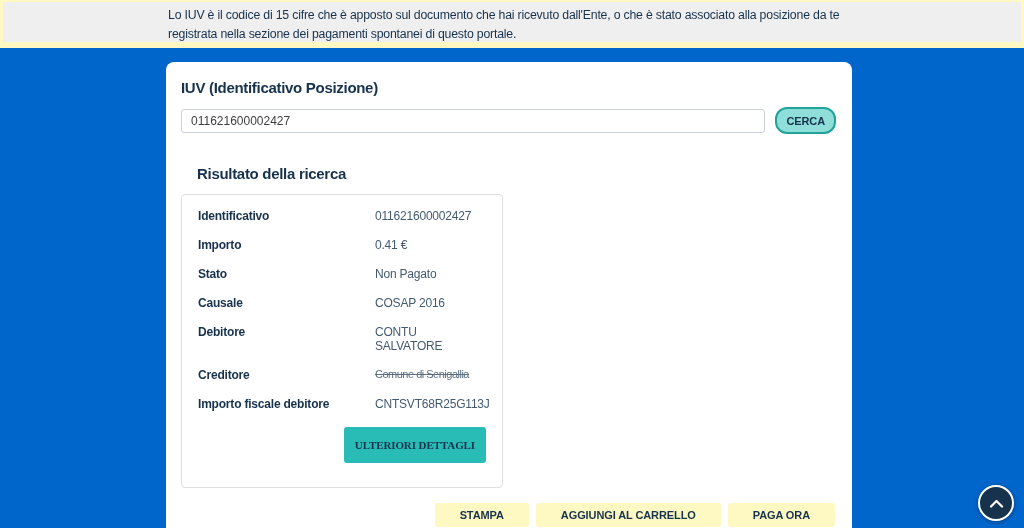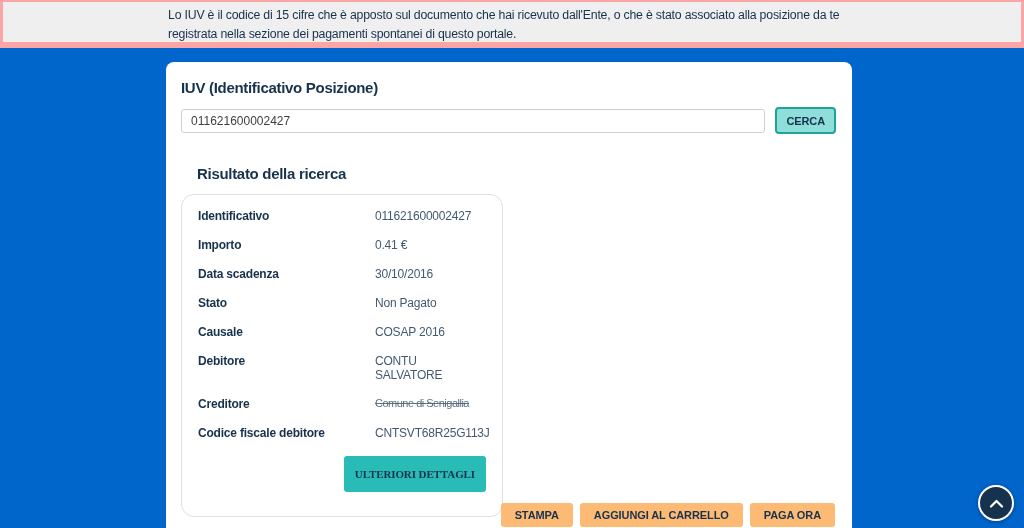--- a/index.html
+++ b/index.html
@@ -12,7 +12,7 @@
   }
 
   
-  .banner { position:absolute; top:0; left:0; width:1024px; height:48px; background:#fca5a5; }
+  .banner { position:absolute; top:0; left:0; width:1024px; height:48px; background:#fef9c3; }
   .banner-inner {
     position:absolute; top:2px; left:3px; right:3px; height:40px;
     background:#EFEFF0; padding:4px 0 0 165px;

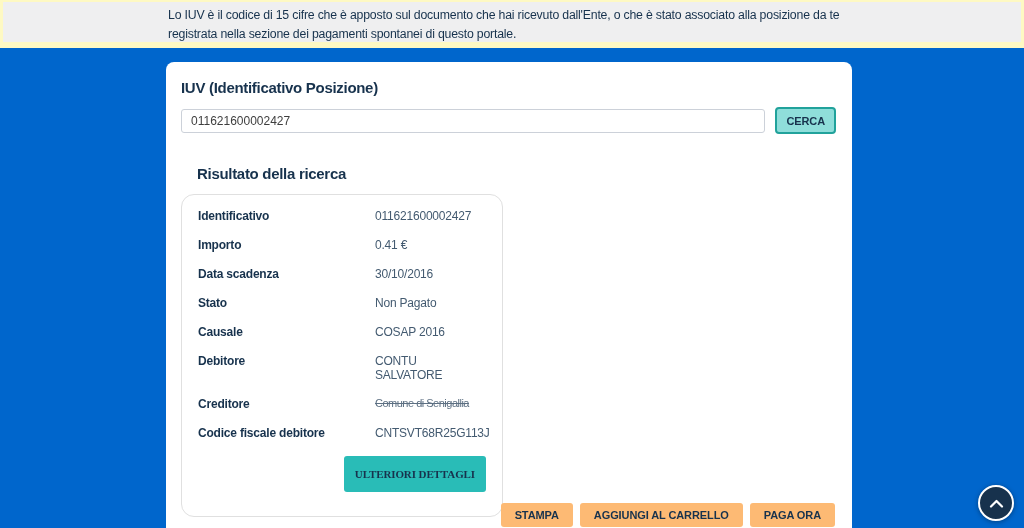--- a/index.html
+++ b/index.html
@@ -43,7 +43,7 @@
   }
   .btn-cerca {
     height:27px; padding:0 9px; background:#8FDEDA;
-    border:2px solid #21A29B; border-radius:4px;
+    border:2px solid #21A29B; border-radius:12px;
   }
   .results-title {
     margin:0 0 12px 16px; font-size:15px; font-weight:bold; letter-spacing:-0.3px;

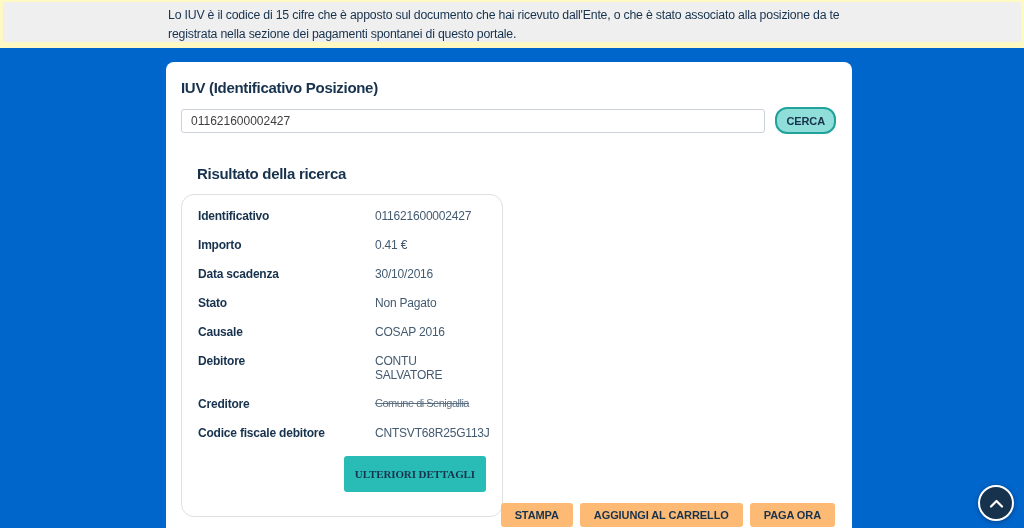--- a/index.html
+++ b/index.html
@@ -52,7 +52,7 @@
 
   
   .result-panel {
-    width:322px; border:1px solid #E0E0E0; border-radius:13px;
+    width:322px; border:1px solid #E0E0E0; border-radius:4px;
     padding:14px 16px 24px 16px;
   }
   .row { display:flex; margin-bottom:15px; }

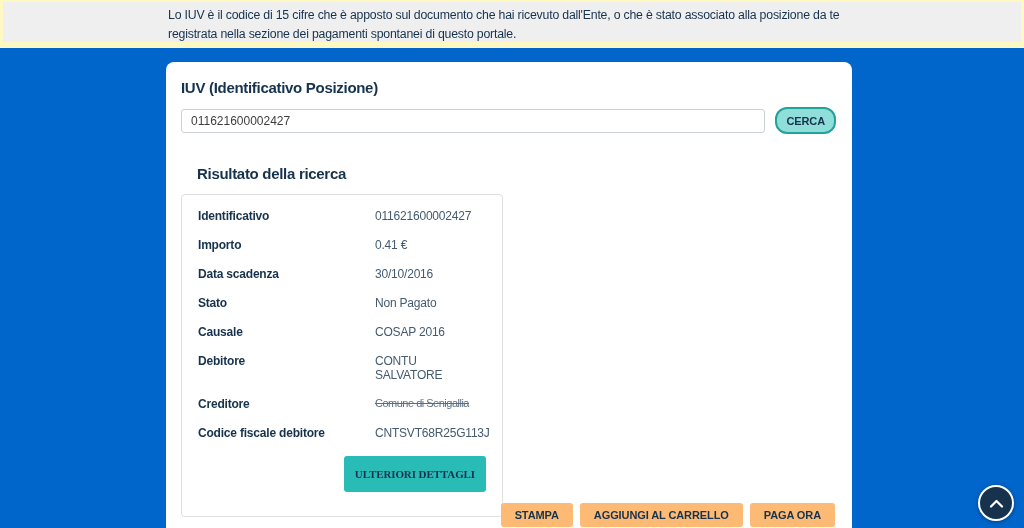--- a/index.html
+++ b/index.html
@@ -117,10 +117,6 @@
       <span class="val">0.41 €</span>
     </div>
     <div class="row">
-      <span class="lbl">Data scadenza</span>
-      <span class="val">30/10/2016</span>
-    </div>
-    <div class="row">
       <span class="lbl">Stato</span>
       <span class="val">Non Pagato</span>
     </div>

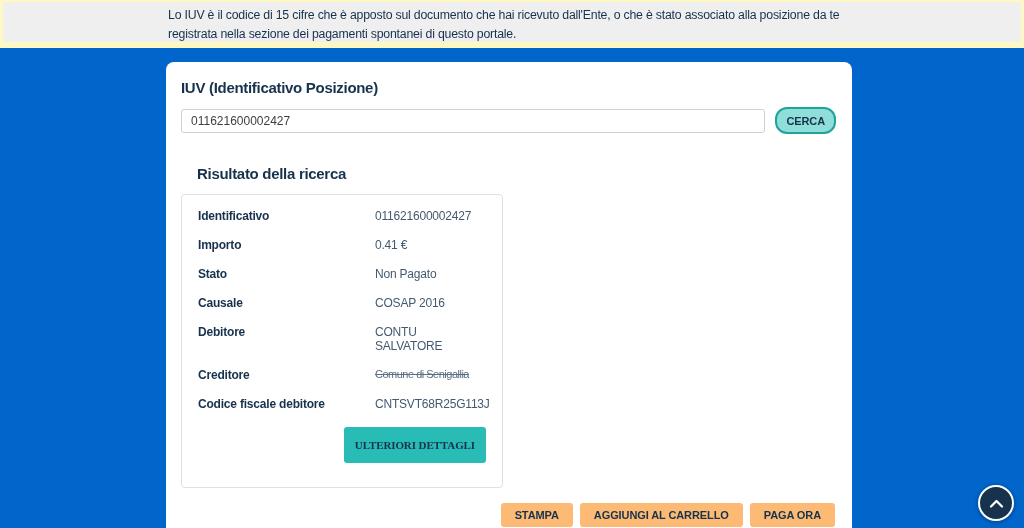--- a/index.html
+++ b/index.html
@@ -133,7 +133,7 @@
       <span class="val redacted">Comune di Senigallia</span>
     </div>
     <div class="row">
-      <span class="lbl">Codice fiscale debitore</span>
+      <span class="lbl">Importo fiscale debitore</span>
       <span class="val">CNTSVT68R25G113J</span>
     </div>
 

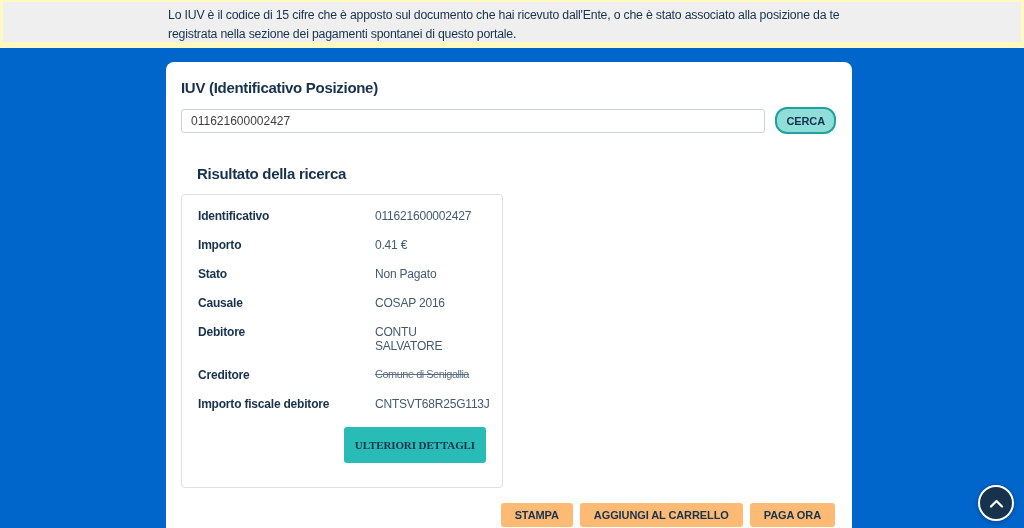--- a/index.html
+++ b/index.html
@@ -73,7 +73,7 @@
     position:absolute; top:441px; right:17px; display:flex; gap:7px;
   }
   .btn-action {
-    height:24px; padding:0 14px; background:#fdba74;
+    height:24px; padding:0 25px; background:#fef9c3;
     border:none; border-radius:3px;
   }
 

